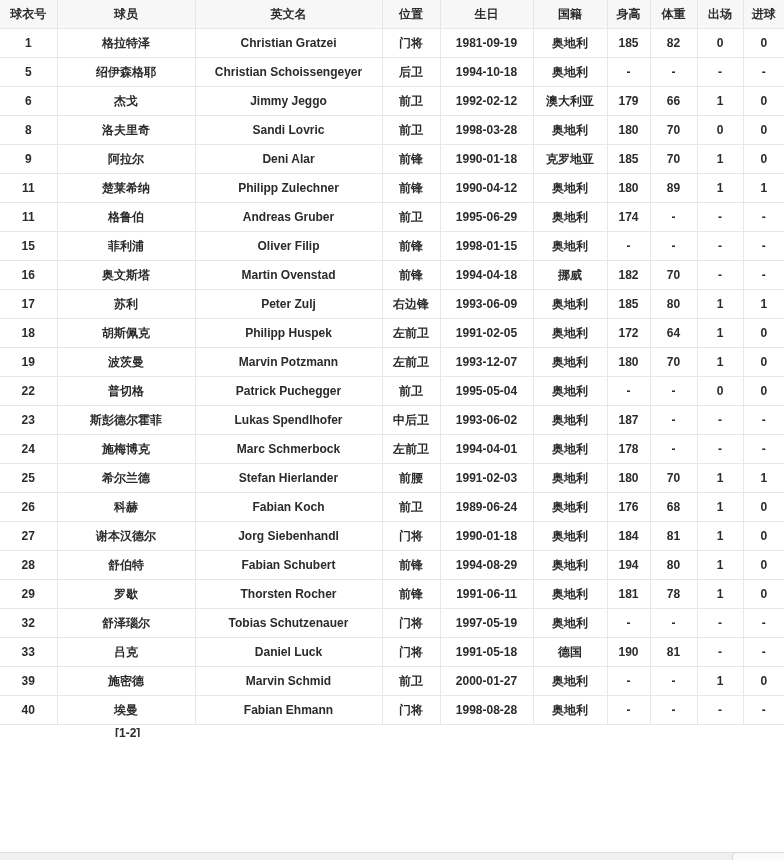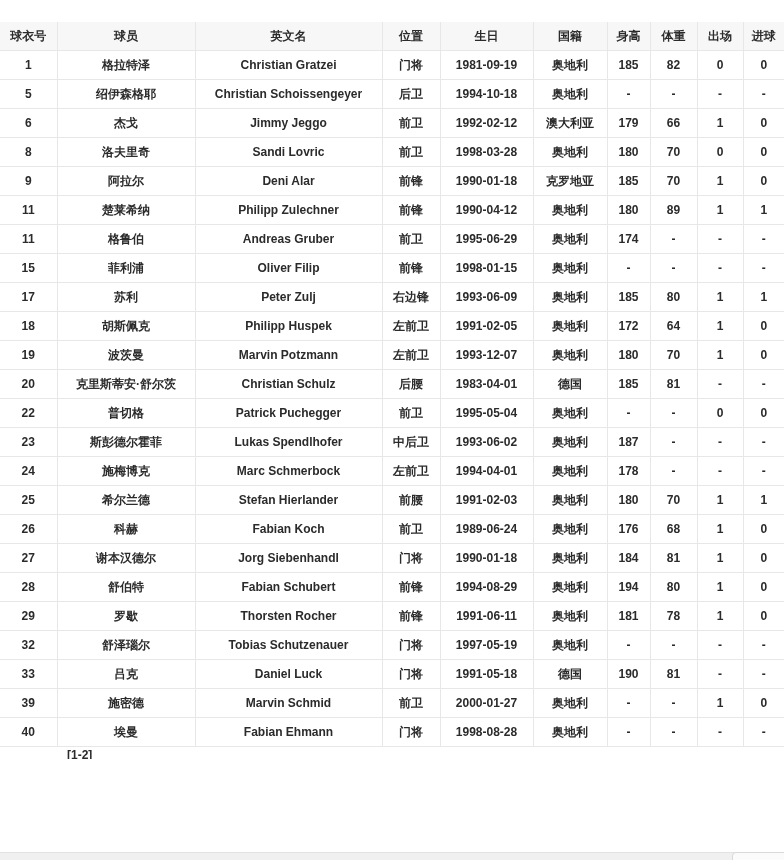--- a/index.html
+++ b/index.html
@@ -18,7 +18,6 @@
     border-collapse: collapse;
     table-layout: fixed;
     width: 784px;
-    margin-top: 22px;
   }
   th, td {
     height: 28px;

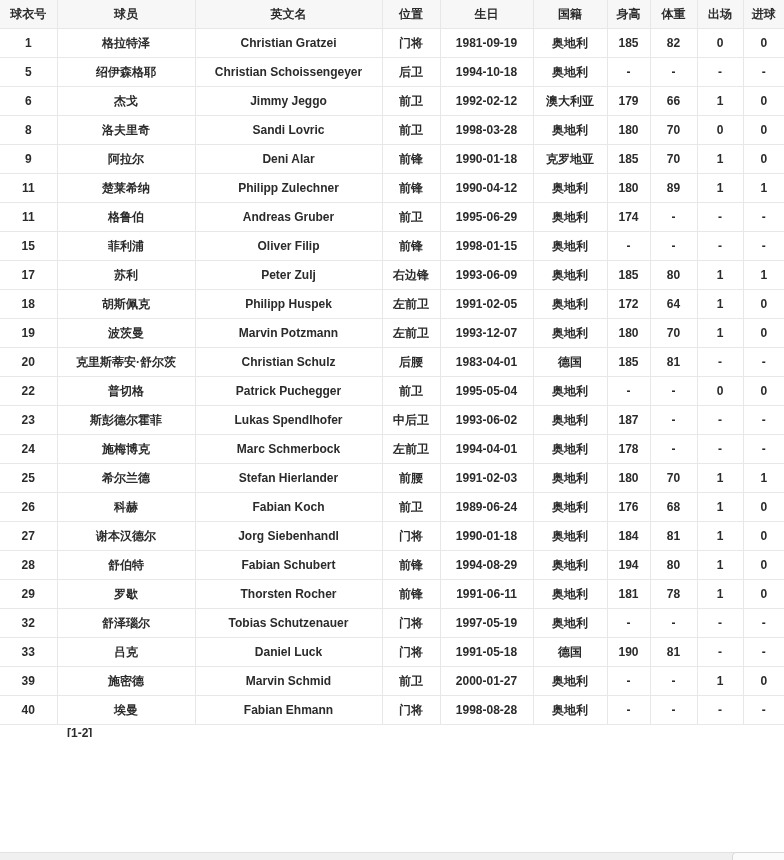--- a/index.html
+++ b/index.html
@@ -208,6 +208,18 @@
         <td>-</td>
       </tr>
       <tr>
+        <td>16</td>
+        <td>奥文斯塔</td>
+        <td>Martin Ovenstad</td>
+        <td>前锋</td>
+        <td>1994-04-18</td>
+        <td>挪威</td>
+        <td>182</td>
+        <td>70</td>
+        <td>-</td>
+        <td>-</td>
+      </tr>
+      <tr>
         <td>17</td>
         <td>苏利</td>
         <td>Peter Zulj</td>

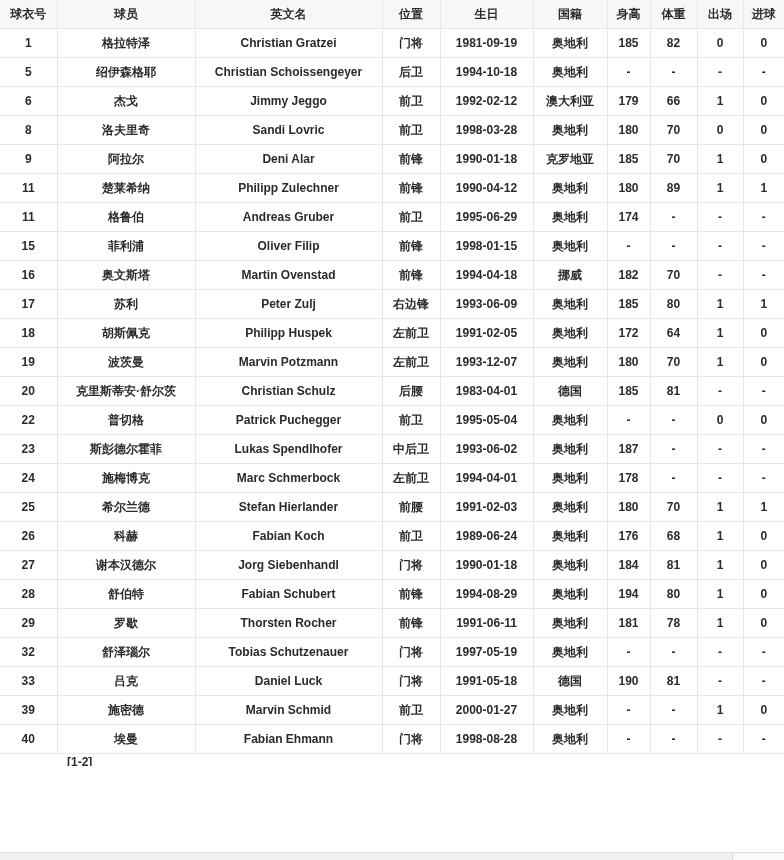--- a/index.html
+++ b/index.html
@@ -256,18 +256,6 @@
         <td>0</td>
       </tr>
       <tr>
-        <td>20</td>
-        <td>克里斯蒂安·舒尔茨</td>
-        <td>Christian Schulz</td>
-        <td>后腰</td>
-        <td>1983-04-01</td>
-        <td>德国</td>
-        <td>185</td>
-        <td>81</td>
-        <td>-</td>
-        <td>-</td>
-      </tr>
-      <tr>
         <td>22</td>
         <td>普切格</td>
         <td>Patrick Puchegger</td>

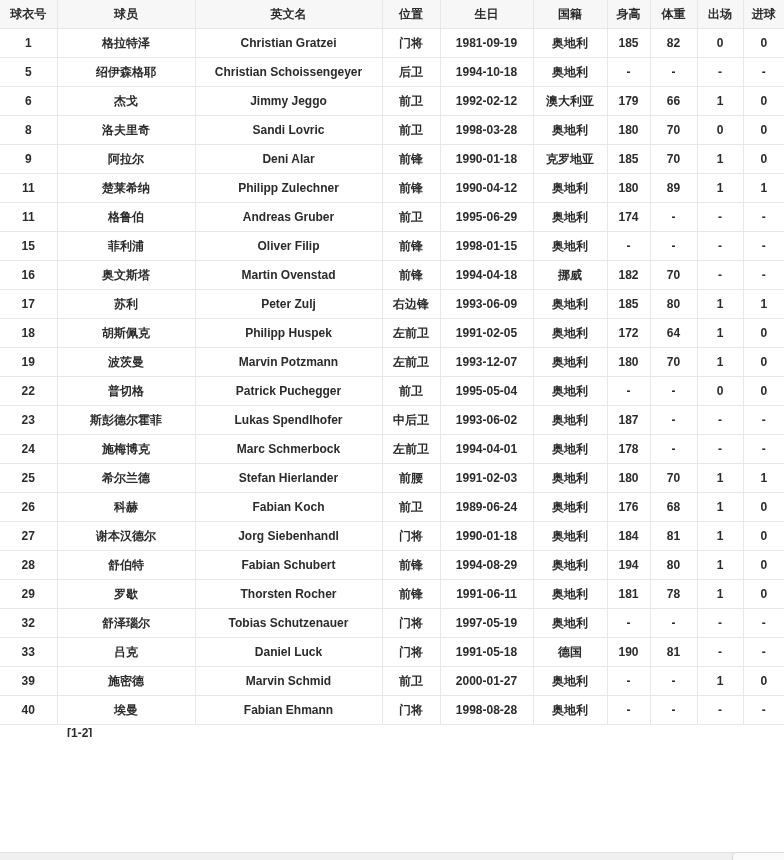--- a/index.html
+++ b/index.html
@@ -48,7 +48,7 @@
   col.c10 { width: 41px; }
 
   .pagination {
-    margin: 2px 0 0 67px;
+    margin: 2px 0 0 115px;
     height: 10px;
     overflow: hidden;
     font-size: 12px;

